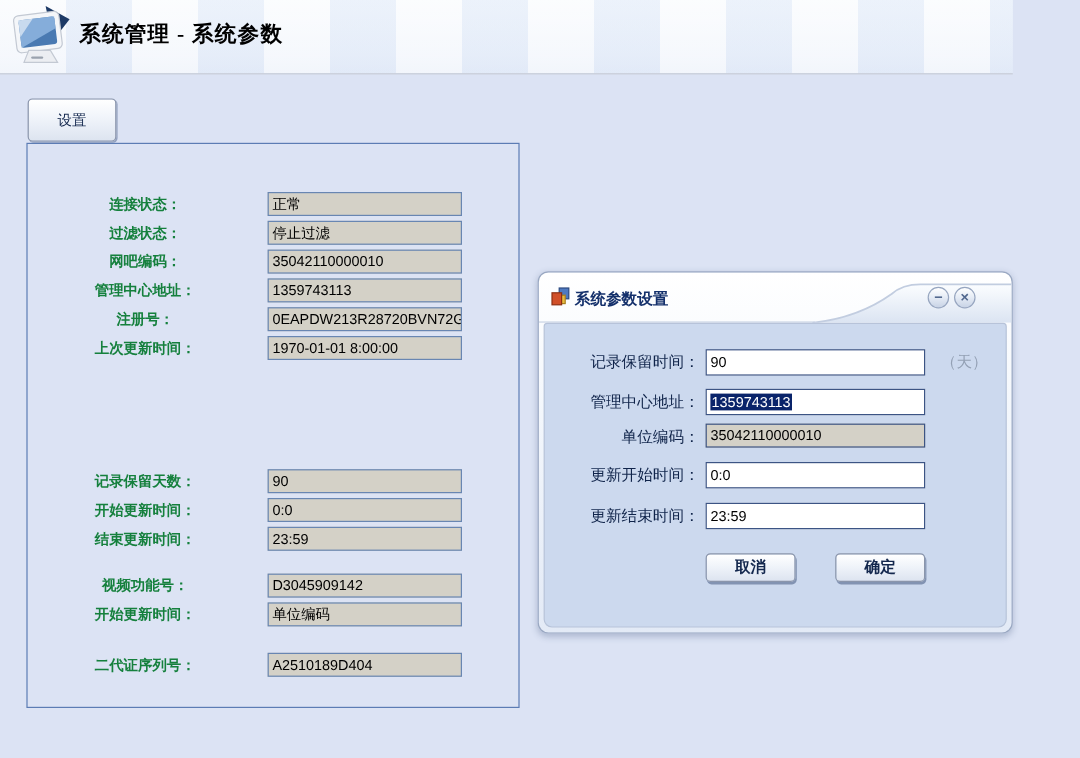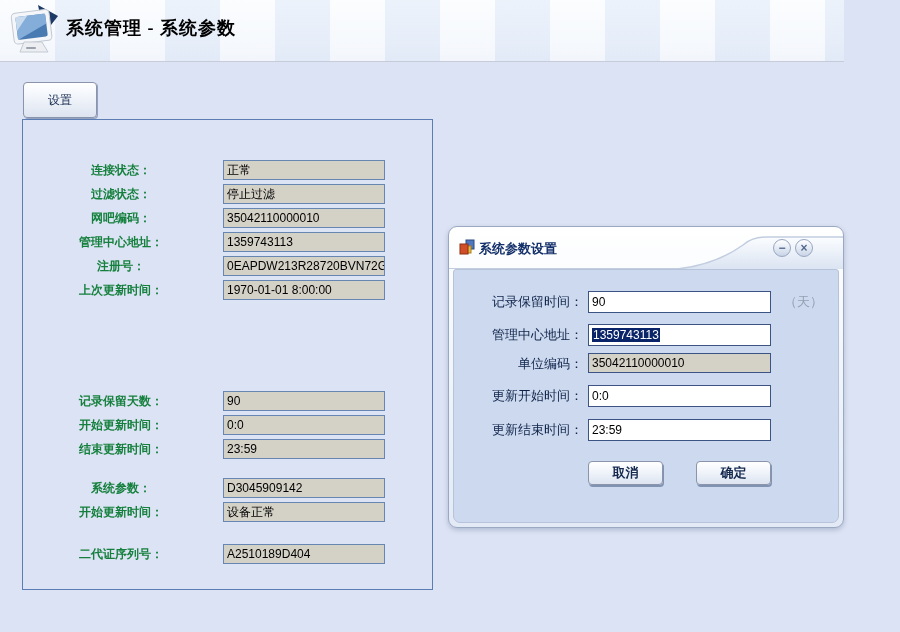--- a/index.html
+++ b/index.html
@@ -147,7 +147,7 @@
         <span class="fvalue">23:59</span>
       </div>
     <div class="frow" style="top:358px">
-        <span class="flabel">系统参数：</span>
+        <span class="flabel">视频功能号：</span>
         <span class="fvalue">D3045909142</span>
       </div>
     <div class="frow" style="top:382px">

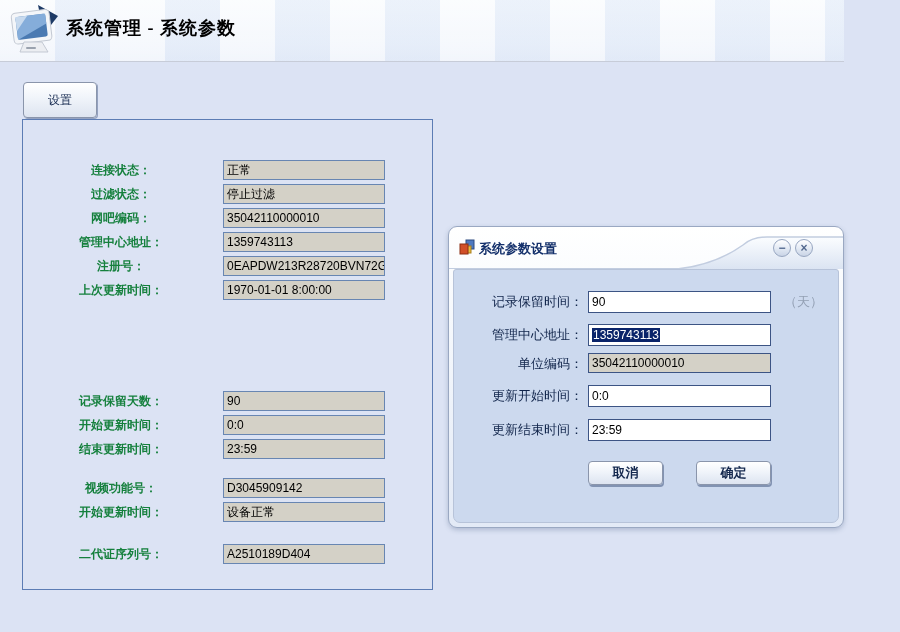--- a/index.html
+++ b/index.html
@@ -152,7 +152,7 @@
       </div>
     <div class="frow" style="top:382px">
         <span class="flabel">开始更新时间：</span>
-        <span class="fvalue">设备正常</span>
+        <span class="fvalue">单位编码</span>
       </div>
     <div class="frow" style="top:424px">
         <span class="flabel">二代证序列号：</span>

